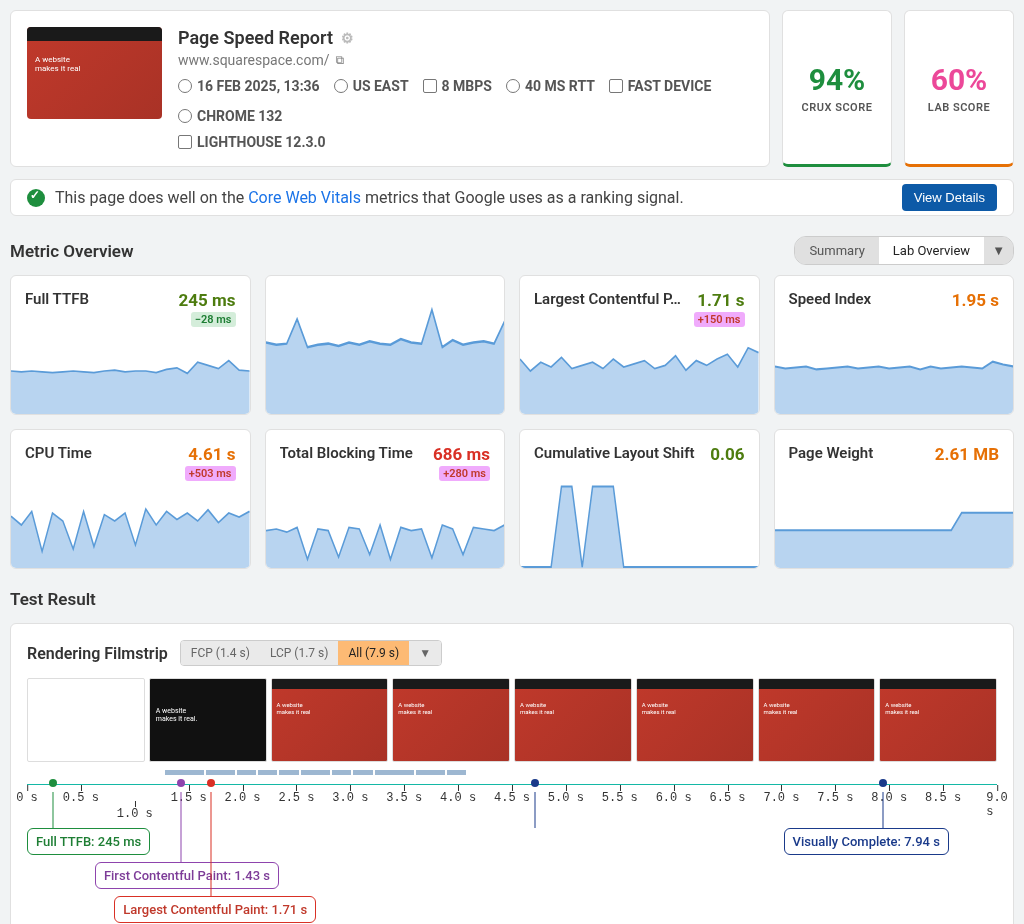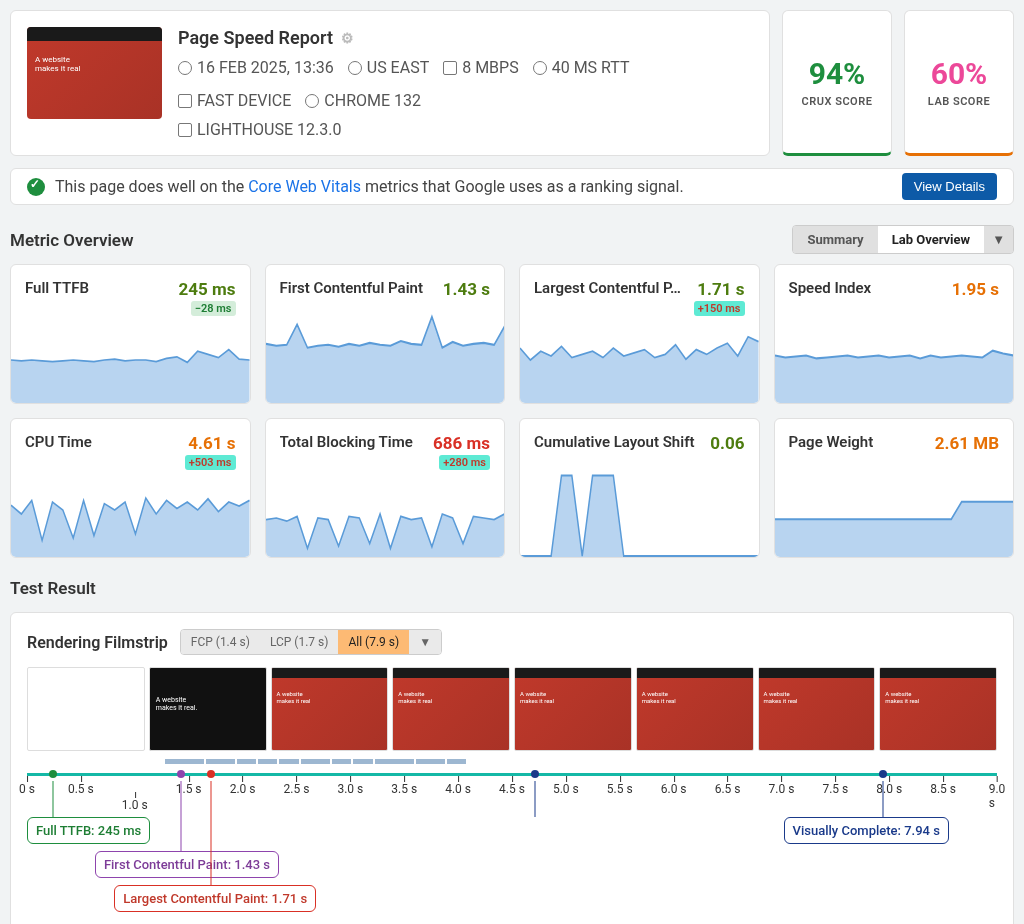--- a/index.html
+++ b/index.html
@@ -115,6 +115,10 @@
         <span>Page Speed Report</span>
         <span class="gear">⚙</span>
       </div>
+      <div class="report-url">
+        <span>www.squarespace.com/</span>
+        <span style="font-size:12px;">⧉</span>
+      </div>
       <div class="meta-row">
         <span class="meta-item">
             <span class="meta-icon"></span>

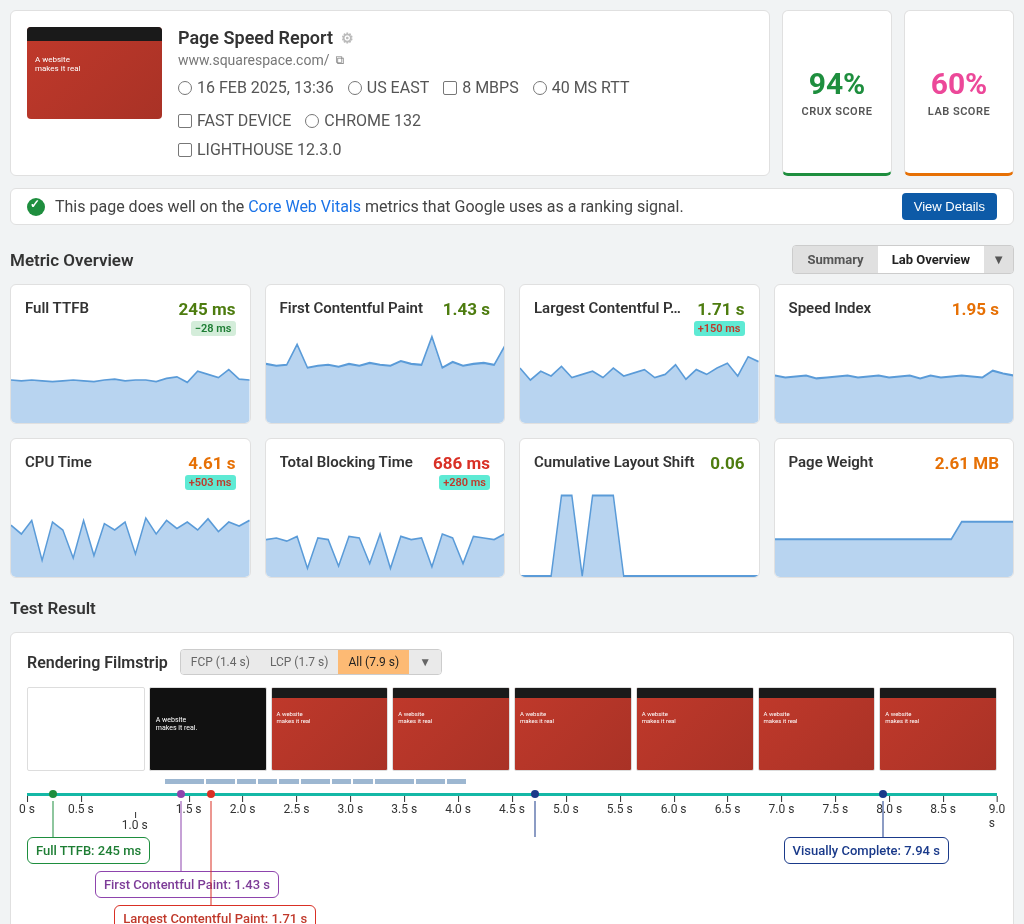--- a/index.html
+++ b/index.html
@@ -32,7 +32,7 @@
 .report-title { font-size: 18px; font-weight: 600; color: #333; display:flex; align-items:center; gap:8px; }
 .gear { color: #bbb; font-size: 14px; }
 .report-url { color: #777; font-size: 14px; margin-top: 4px; display:flex; align-items:center; gap:6px; }
-.meta-row { display: flex; flex-wrap: wrap; gap: 14px; margin-top: 10px; color: #555; font-size: 16px; font-weight:400; }
+.meta-row { display: flex; flex-wrap: wrap; gap: 14px; margin-top: 10px; color: #555; font-size: 14px; font-weight:700; }
 .meta-item { display: flex; align-items: center; gap: 5px; }
 .meta-icon { width:14px; height:14px; border:1.5px solid #777; border-radius:50%; display:inline-block; position:relative; }
 .score-card { width: 110px; display:flex; flex-direction:column; align-items:center; justify-content:center; padding:14px 8px; position:relative; }

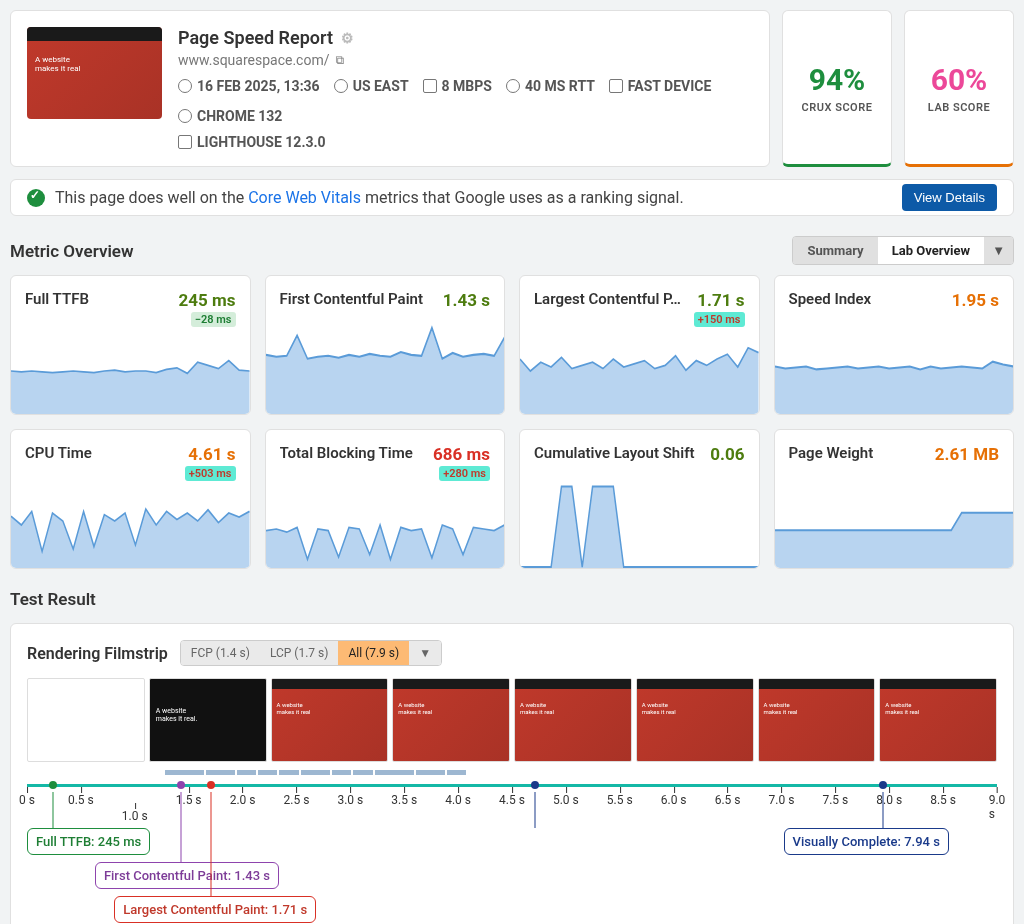--- a/index.html
+++ b/index.html
@@ -52,7 +52,7 @@
 
 .section-head { display:flex; align-items:center; margin:20px 0 10px; }
 .section-title { font-size:17px; font-weight:600; color:#333; flex:1; }
-.overview-tabs { display:flex; border:1px solid #ccc; border-radius:4px; overflow:hidden; font-size:13px;font-weight:bold; }
+.overview-tabs { display:flex; border:1px solid #ccc; border-radius:12px; overflow:hidden; font-size:13px; }
 .overview-tabs .tab { padding:6px 14px; background:#e0e0e0; color:#555; cursor:pointer; }
 .overview-tabs .tab.active { background:#fff; color:#222; }
 .overview-tabs .tab.caret { padding:6px 8px; }

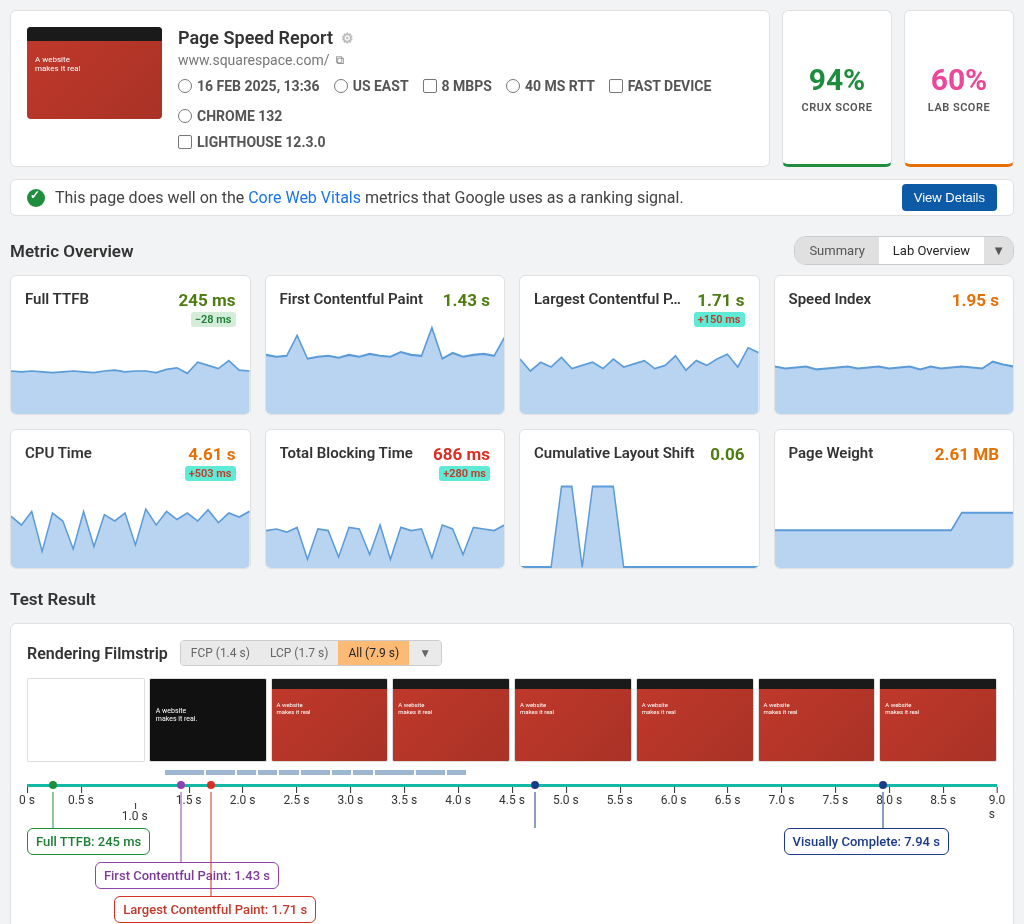--- a/index.html
+++ b/index.html
@@ -197,13 +197,6 @@
     </div>
     </div>
     <div class="card metric-card">
-    <div class="metric-head">
-      <div class="metric-name">First Contentful Paint</div>
-      <div class="metric-val-wrap">
-        <div class="metric-val v-green">1.43 s</div>
-
-      </div>
-    </div>
     <div class="spark">
       <svg viewBox="0 0 240 70" preserveAspectRatio="none">
         <path d="M 0 26.6 L 0 26.6 L 10.434782608695652 28 L 20.869565217391305 27.300000000000004 L 31.304347826086957 12.600000000000001 L 41.73913043478261 29.400000000000006 L 52.17391304347826 28 L 62.608695652173914 27.300000000000004 L 73.04347826086956 28.700000000000003 L 83.47826086956522 26.6 L 93.91304347826087 28 L 104.34782608695652 25.9 L 114.78260869565217 27.300000000000004 L 125.21739130434783 28 L 135.65217391304347 24.5 L 146.08695652173913 26.6 L 156.52173913043478 27.300000000000004 L 166.95652173913044 7 L 177.39130434782606 29.400000000000006 L 187.82608695652175 25.199999999999996 L 198.2608695652174 28 L 208.69565217391303 26.6 L 219.1304347826087 25.9 L 229.56521739130434 27.300000000000004 L 240 14 L 240 70 L 0 70 Z" fill="#b8d4f0" stroke="none"></path>

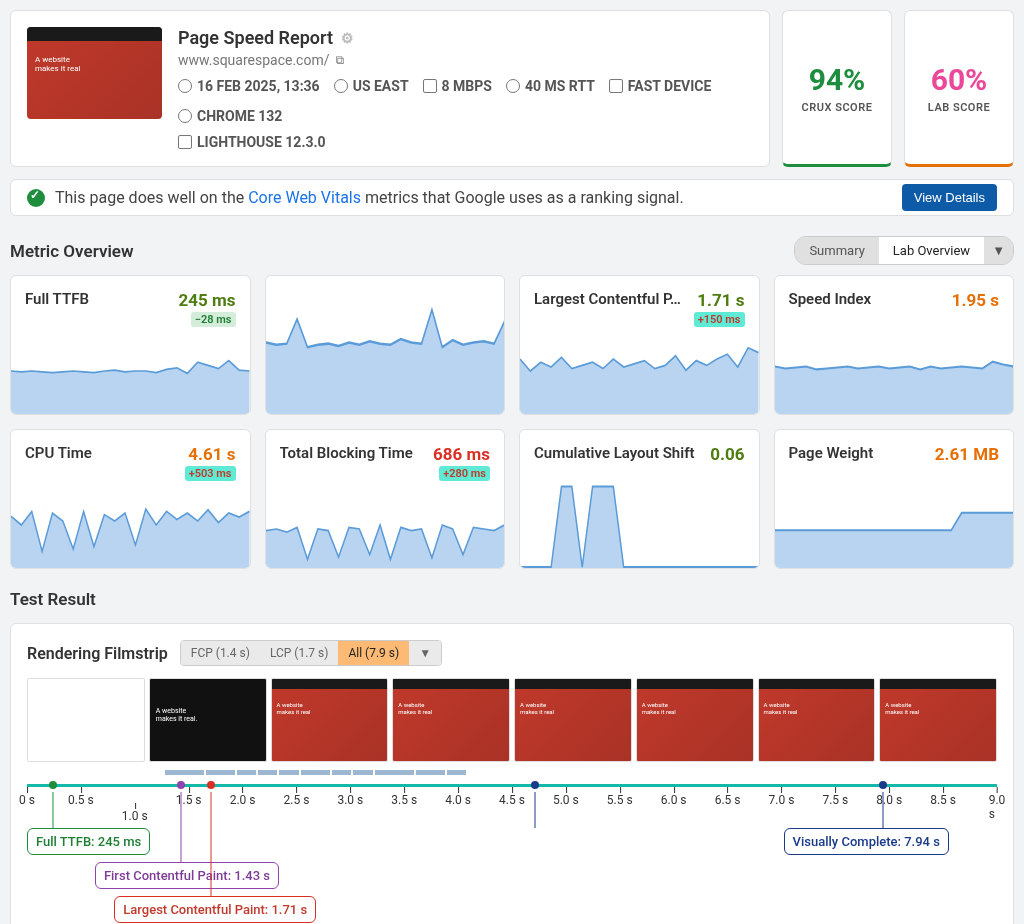--- a/index.html
+++ b/index.html
@@ -65,7 +65,7 @@
 .metric-val { font-weight:700; font-size:17px; }
 .metric-delta { display:inline-block; font-size:11px; font-weight:600; padding:1px 4px; border-radius:3px; margin-top:2px; }
 .delta-good { background:#d4edda; color:#1e7e34; }
-.delta-bad { background:#5eead4; color:#c0392b; }
+.delta-bad { background:#f0abfc; color:#c0392b; }
 .v-green { color:#4d7c0f; }
 .v-orange { color:#e67005; }
 .v-red { color:#d93025; }

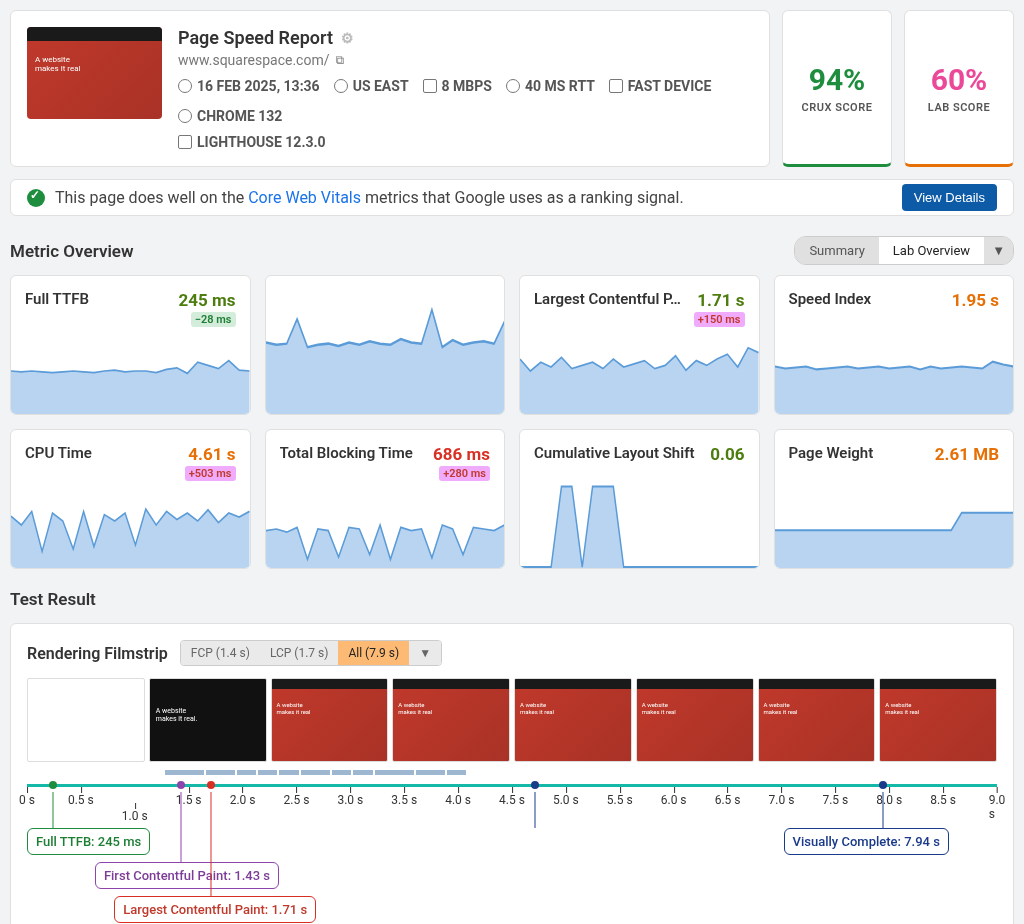--- a/index.html
+++ b/index.html
@@ -89,7 +89,7 @@
 .loadbars { height:10px; display:flex; gap:2px; margin-bottom:6px; }
 .loadbars span { height:5px; background:#9db7d1; display:inline-block; margin-top:2px; }
 
-.timeline { position:relative; height:40px; border-top:3px solid #14b8a6; margin-top:6px; }
+.timeline { position:relative; height:40px; border-top:1px solid #14b8a6; margin-top:6px;font-family:Liberation Mono, monospace; }
 .tick { position:absolute; top:0; font-size:12px; color:#333; transform:translateX(-50%); }
 .tick::before { content:""; position:absolute; top:-6px; left:50%; width:1px; height:6px; background:#333; }
 .marker { position:absolute; top:-6px; width:8px; height:8px; border-radius:50%; transform:translateX(-50%); }

